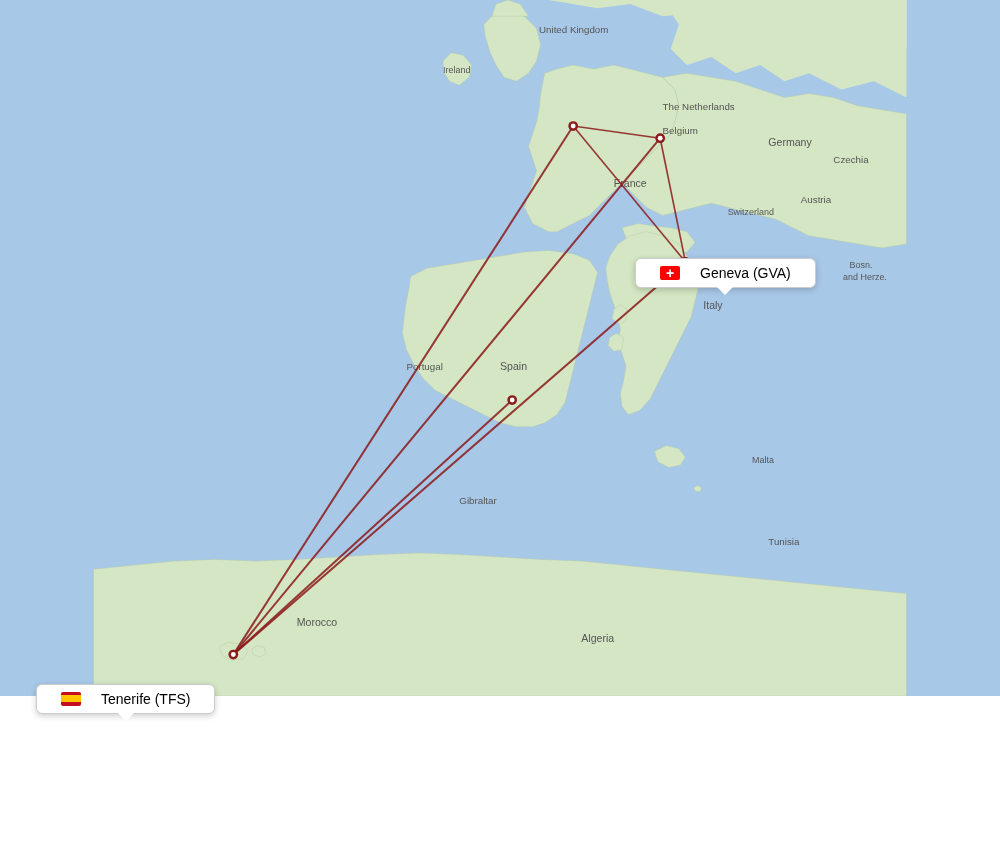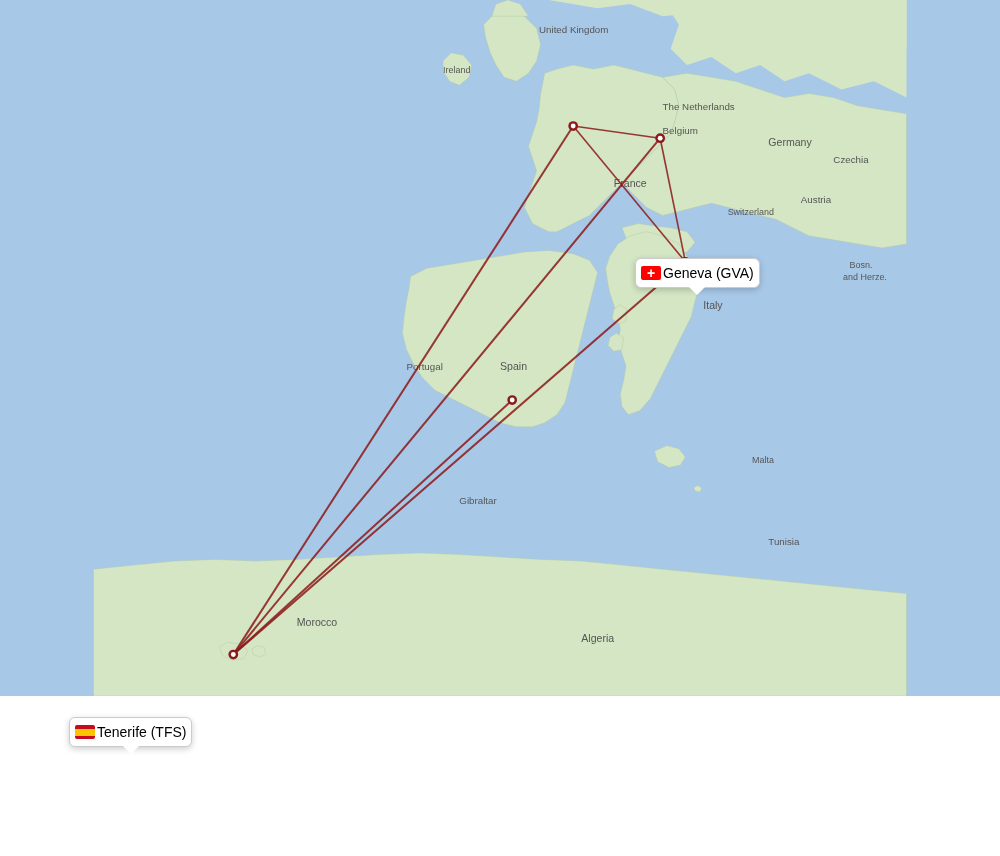--- a/index.html
+++ b/index.html
@@ -24,14 +24,14 @@
       background: white;
       border: 1px solid #ccc;
       border-radius: 6px;
-      padding: 6px 5px;
+      padding: 6px 24px;
       font-size: 14px;
       font-weight: 500;
       white-space: nowrap;
       box-shadow: 0 2px 6px rgba(0,0,0,0.2);
       display: flex;
       align-items: center;
-      gap: 2px;
+      gap: 20px;
     }
 
     .tooltip::after {

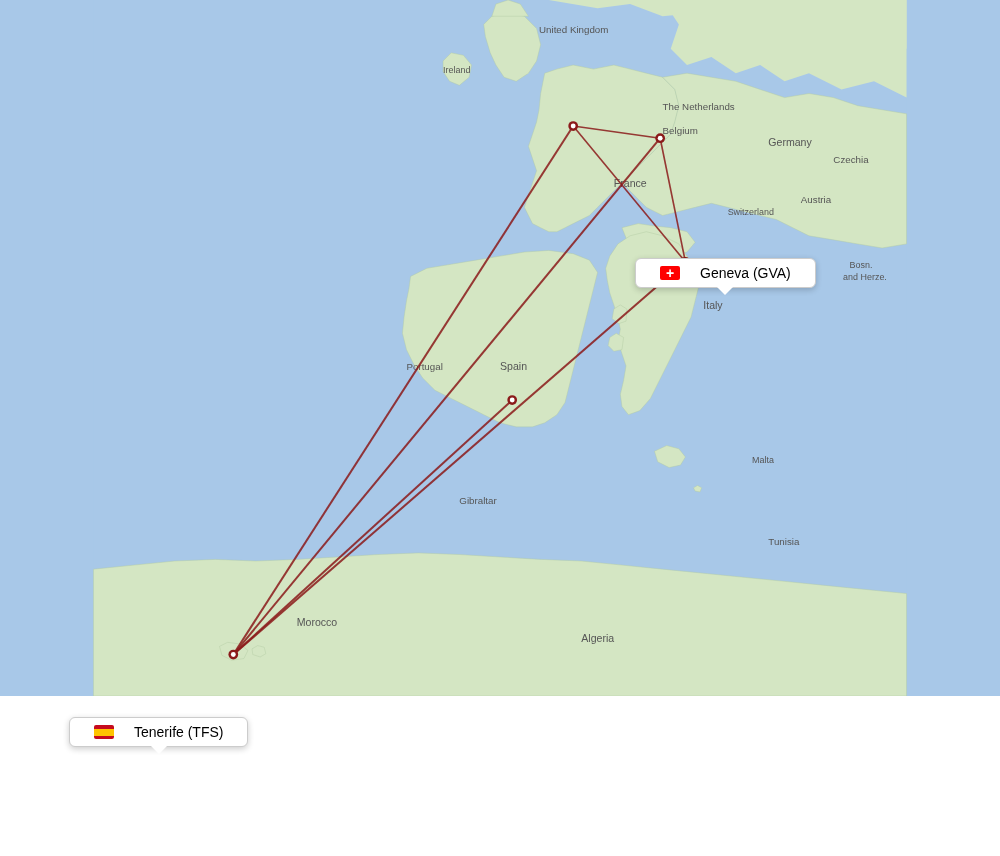--- a/index.html
+++ b/index.html
@@ -52,8 +52,7 @@
 
     #tooltip-tenerife {
       left: 36px;
-      top: 717px;
-      margin-left: 33px;
+      top: 684px;
     }
 
     .flag-icon {

